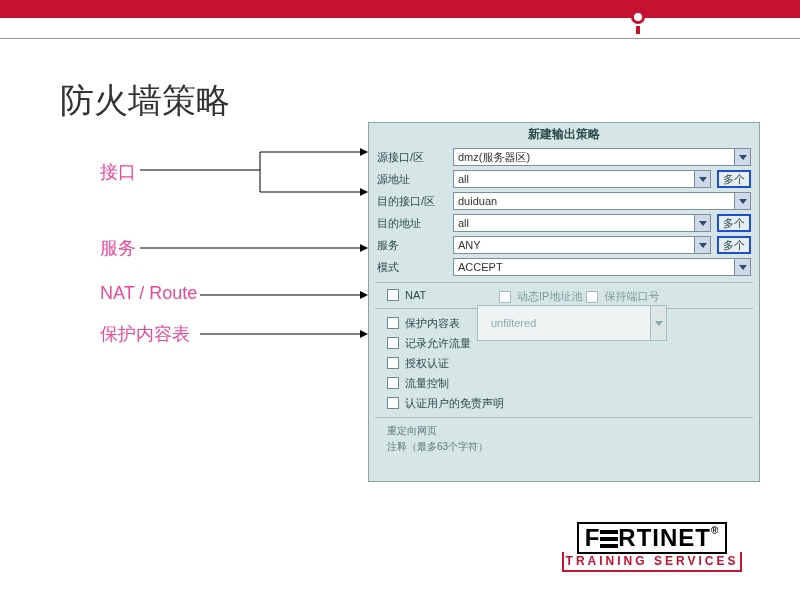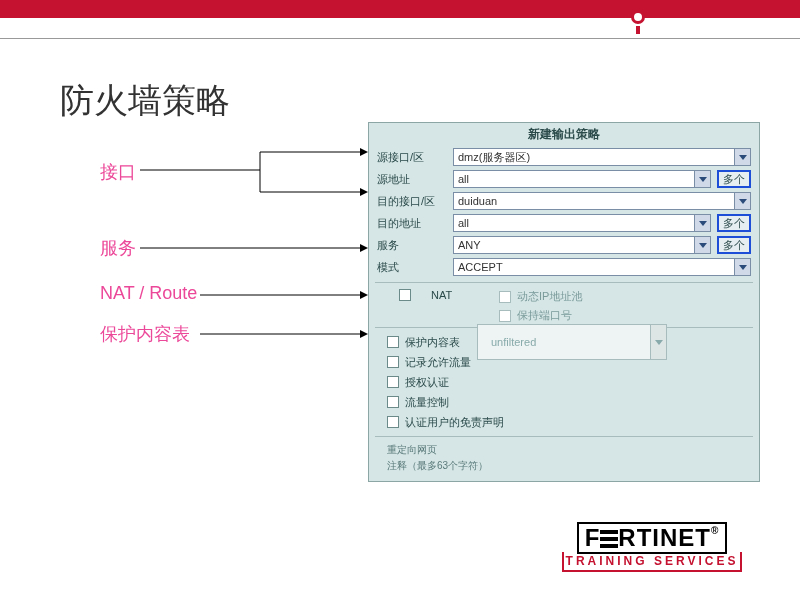--- a/index.html
+++ b/index.html
@@ -39,7 +39,7 @@
   .chkbox { width: 12px; height: 12px; border: 1px solid #6b8a8a; background: #fff; display: inline-block; }
 
   .nat-block { display: flex; }
-  .nat-left { width: 130px; padding-left: 30px; display: flex; align-items: flex-start; gap: 20px; padding-top: 2px;}
+  .nat-left { width: 130px; padding-left: 18px; display: flex; align-items: flex-start; gap: 6px; padding-top: 2px;}
   .nat-right { display: flex; flex-direction: column; gap: 4px; padding-top: 2px;}
   .nat-right .opt { display: flex; align-items: center; gap: 6px; }
   .faded { color: #7a9a9a; }

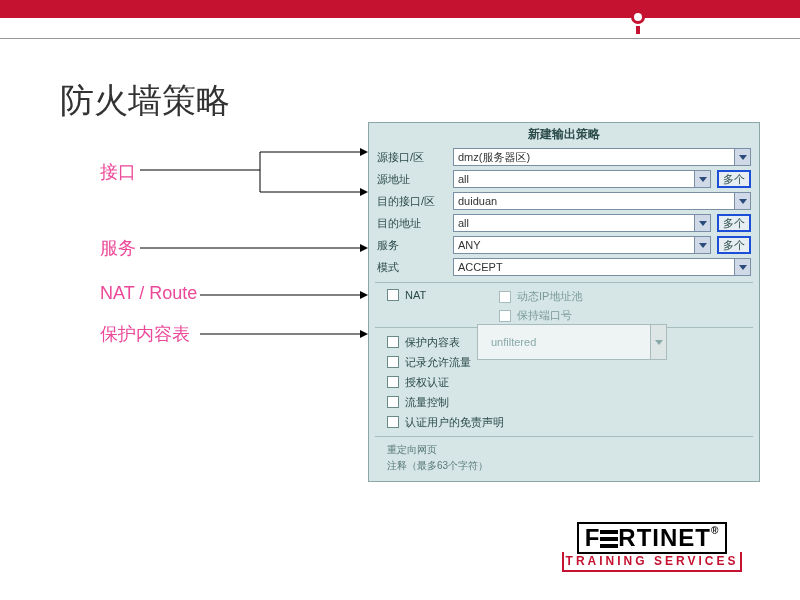--- a/index.html
+++ b/index.html
@@ -40,7 +40,7 @@
 
   .nat-block { display: flex; }
   .nat-left { width: 130px; padding-left: 18px; display: flex; align-items: flex-start; gap: 6px; padding-top: 2px;}
-  .nat-right { display: flex; flex-direction: column; gap: 4px; padding-top: 2px;}
+  .nat-right { display: flex; flex-direction: row; gap: 4px; padding-top: 2px;}
   .nat-right .opt { display: flex; align-items: center; gap: 6px; }
   .faded { color: #7a9a9a; }
 

